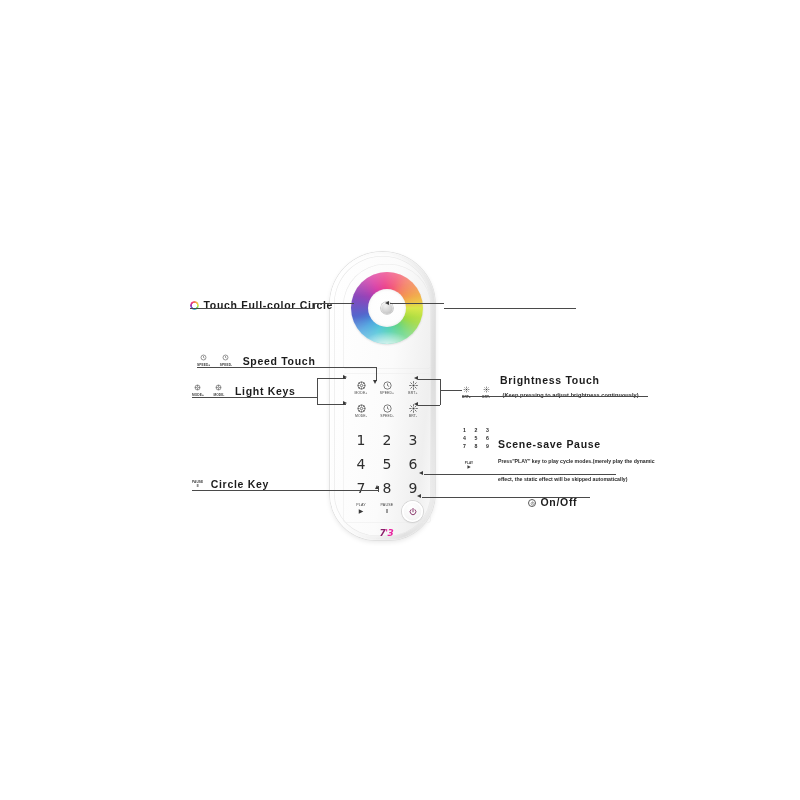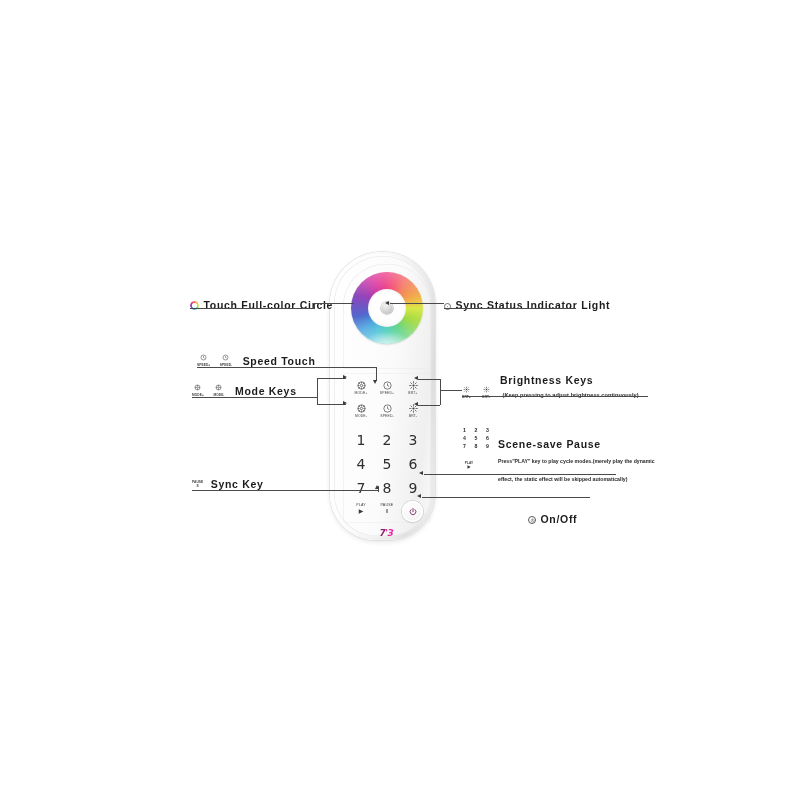--- a/index.html
+++ b/index.html
@@ -496,10 +496,6 @@
   <div class="line-v" style="left:314px; top:303px; height:6px;"></div>
   <div class="line-h" style="left:314px; top:303px; width:40px;"></div>
 
-  <div class="callout" style="left:444px; top:295px;">
-    <span class="gray-ring"></span>
-    <span class="title">Sync Status Indicator Light</span>
-  </div>
   <div class="line-h" style="left:444px; top:308px; width:132px;"></div>
   <div class="line-h" style="left:390px; top:303px; width:54px;"></div>
   <div class="arrow left" style="left:385px; top:300.5px;"></div>

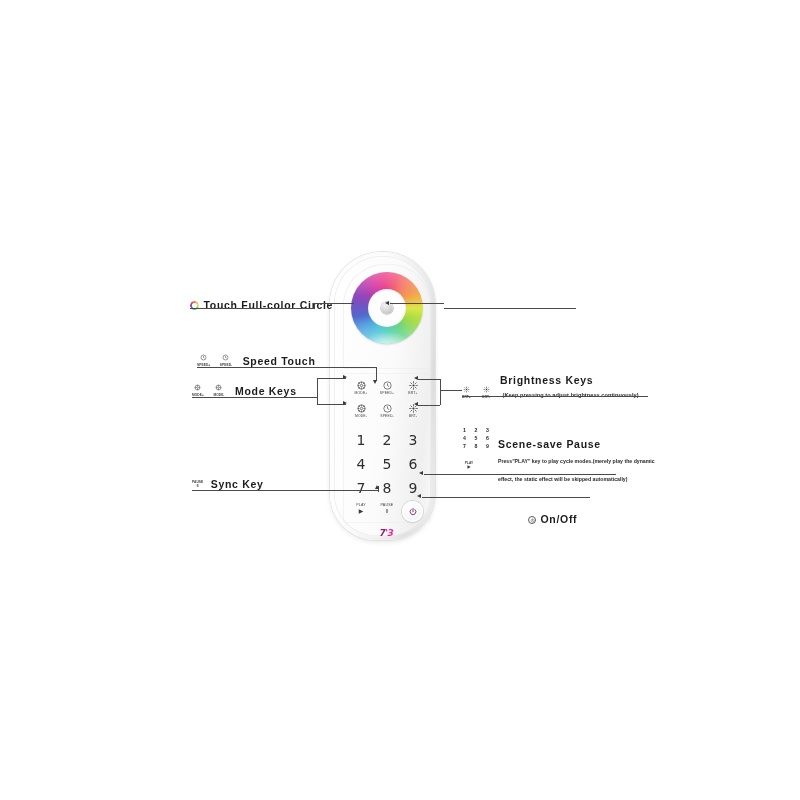--- a/index.html
+++ b/index.html
@@ -557,7 +557,7 @@
   <div class="arrow right" style="left:343px; top:401.4px;"></div>
 
   <div class="callout" style="left:500px; top:370px;">
-    <span class="title">Brightness Keys</span>
+    <span class="title">Brightness Touch</span>
   </div>
   <div class="callout" style="left:462px; top:383px;">
     <span class="mini">

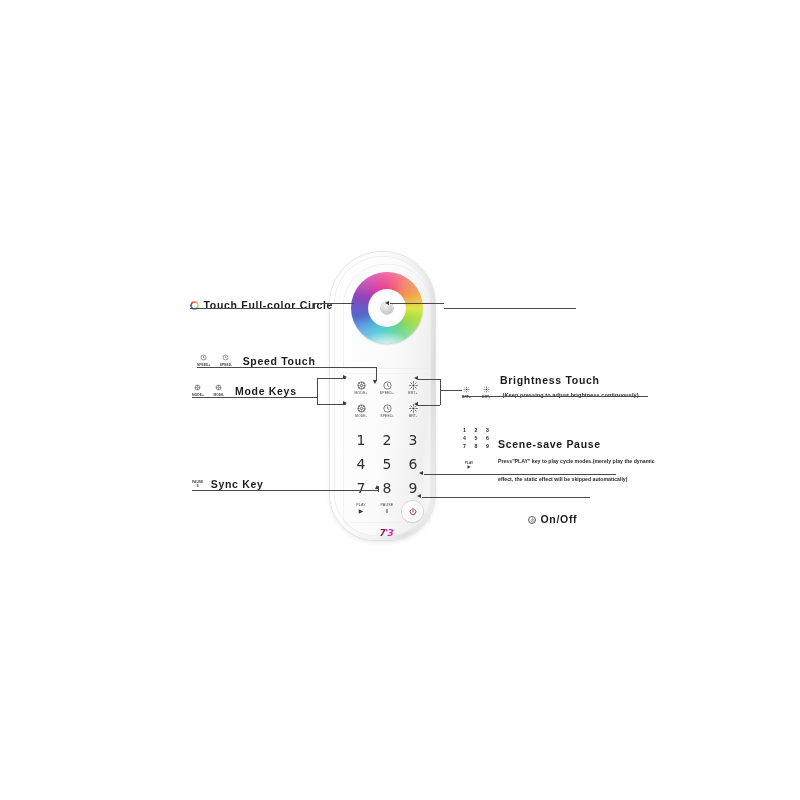--- a/index.html
+++ b/index.html
@@ -547,7 +547,7 @@
       </span>
       <span class="mini-lbl">MODE-</span>
     </span>
-    <span class="title" style="margin-left:6px;">Mode Keys</span>
+    <span class="title" style="margin-left:6px;">Light Keys</span>
   </div>
   <div class="line-h" style="left:192px; top:397px; width:125px;"></div>
   <div class="line-v" style="left:317px; top:378px; height:26px;"></div>

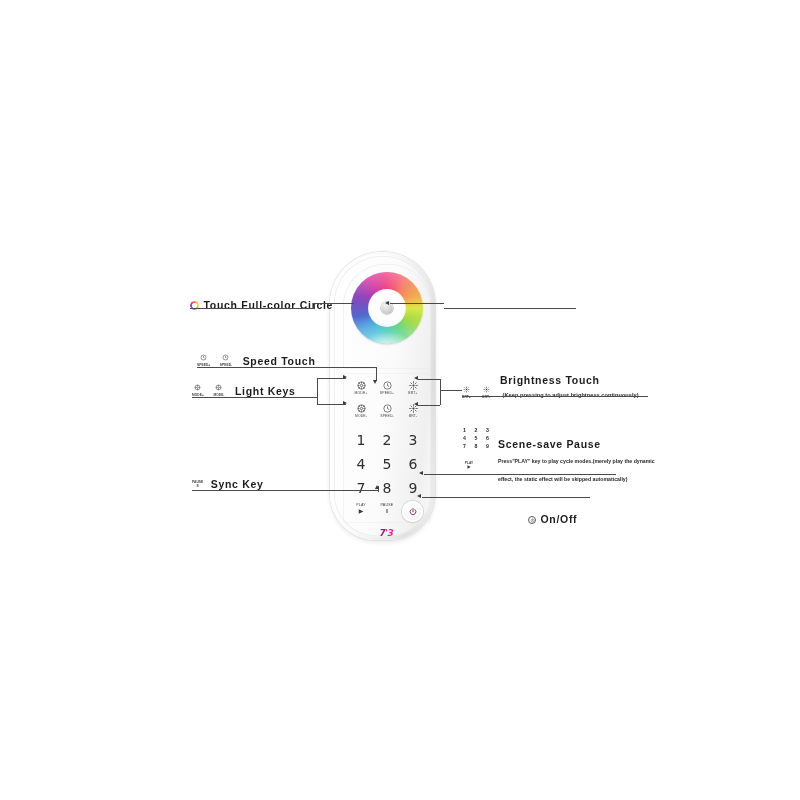--- a/index.html
+++ b/index.html
@@ -614,7 +614,7 @@
       <span class="mini-lbl">PAUSE</span>
       <span class="mini-lbl" style="font-size:4.4px;">‖</span>
     </span>
-    <span class="title" style="margin-left:3px;">Sync Key</span>
+    <span class="title" style="margin-left:3px;">Circle Key</span>
   </div>
   <div class="line-h" style="left:192px; top:490px; width:90px;"></div>
   <div class="line-h" style="left:282px; top:490px; width:96px;"></div>

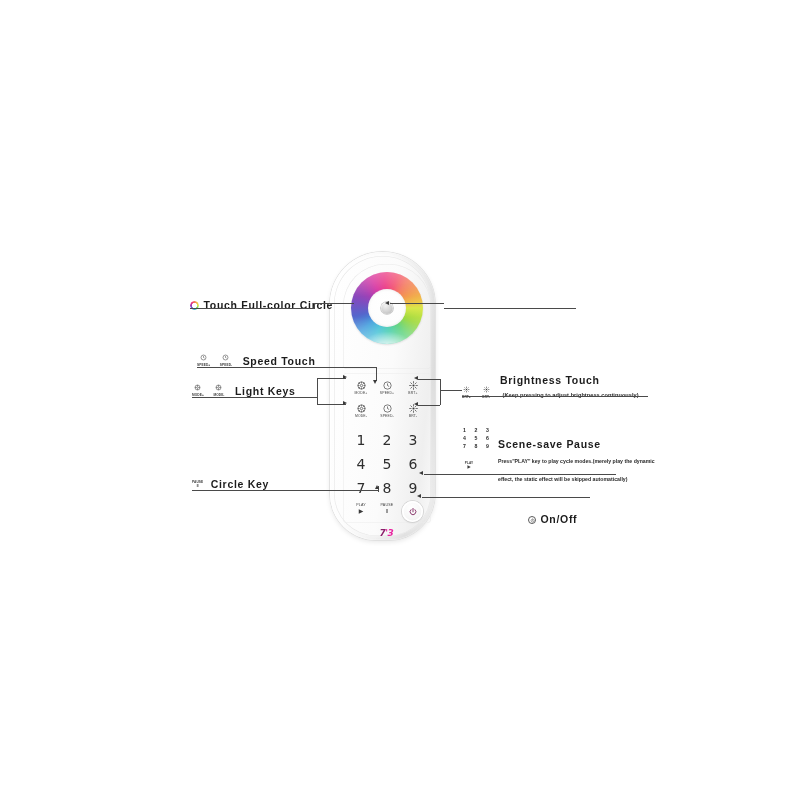--- a/index.html
+++ b/index.html
@@ -621,7 +621,7 @@
   <div class="line-v" style="left:378px; top:486px; height:6px;"></div>
   <div class="arrow down" style="left:375.4px; top:485px; transform:rotate(180deg);"></div>
 
-  <div class="callout" style="left:528px; top:509px;">
+  <div class="callout" style="left:528px; top:492px;">
     <span class="power-mini">
       <svg width="5.2" height="5.2" viewBox="0 0 24 24" fill="none" stroke="currentColor" stroke-width="2.6" stroke-linecap="round">
         <path d="M12 3.5v8"></path>

